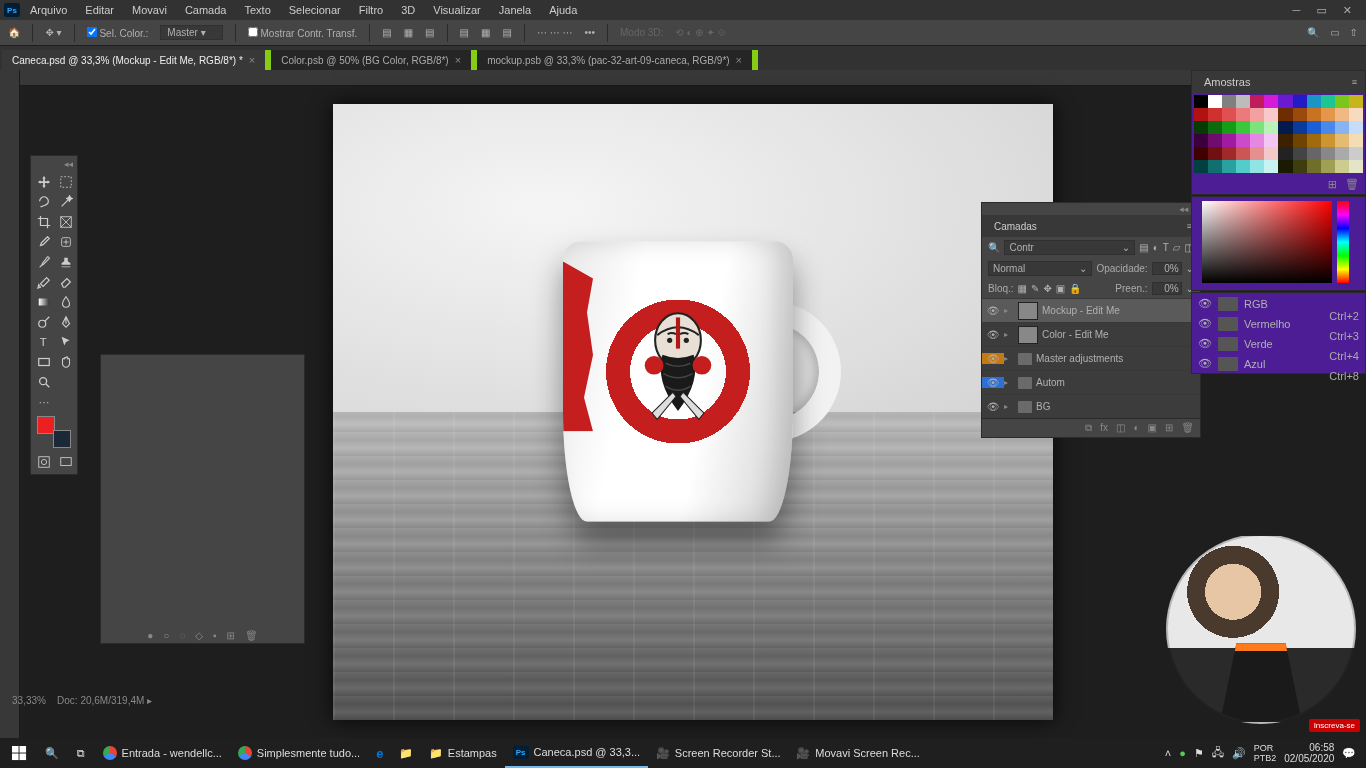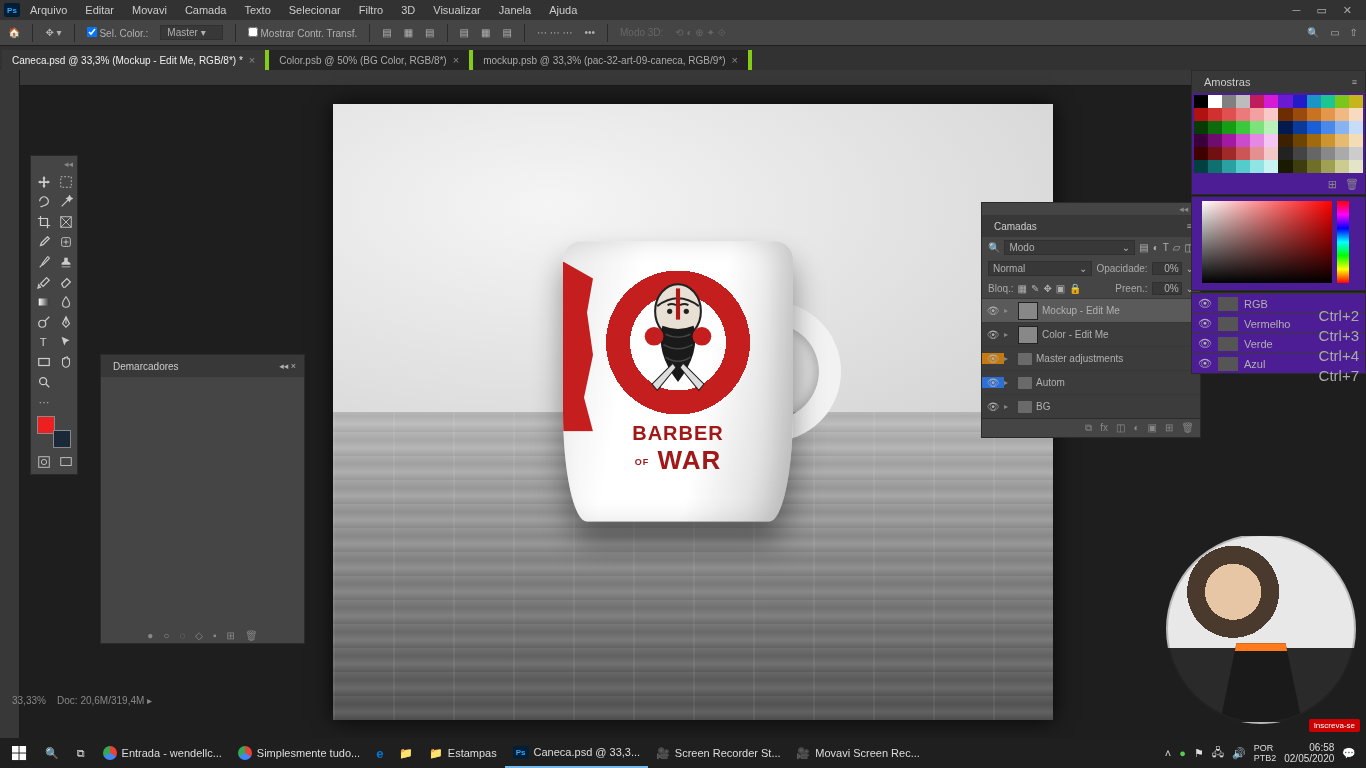--- a/index.html
+++ b/index.html
@@ -20,7 +20,7 @@
 
 
 .tabs-bar { height: 24px; background: #323232; display: flex; align-items: flex-end; padding-left: 2px; }
-.tab { padding: 4px 10px; background: #252525; color: #aaa; font-size: 10px; border-right: 4px solid #84cc16; display: flex; align-items: center; gap: 6px; }
+.tab { padding: 4px 10px; background: #252525; color: #aaa; font-size: 10px; border-right: 6px solid #84cc16; display: flex; align-items: center; gap: 6px; }
 .tab.active { background: #383838; color: #eee; }
 .tab .close { font-size: 11px; color: #888; }
 

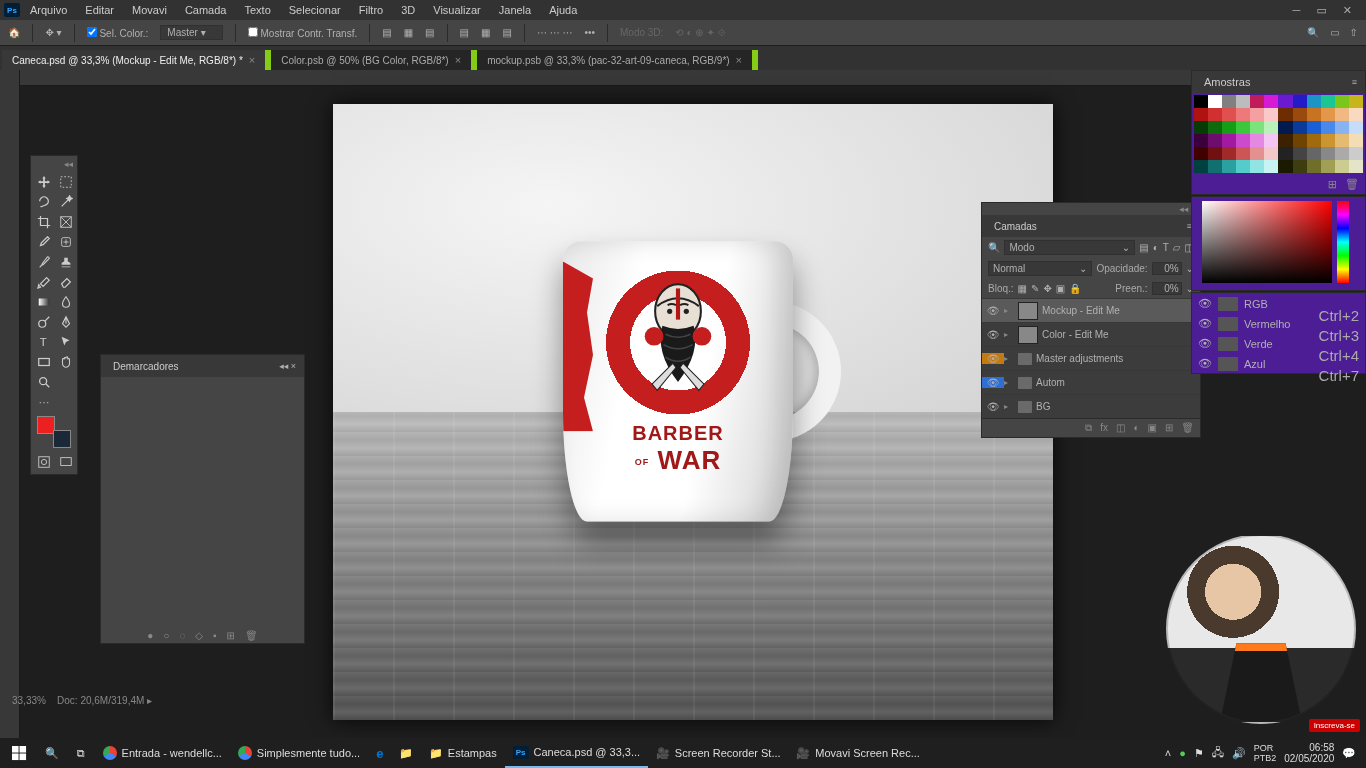--- a/index.html
+++ b/index.html
@@ -389,7 +389,7 @@
   <div class="opts-row">
     <span style="font-size:10px">🔍</span>
     <div class="drop">
-        <span>Modo</span>
+        <span>Contr</span>
         <span>⌄</span>
       </div>
     <span>▤</span>

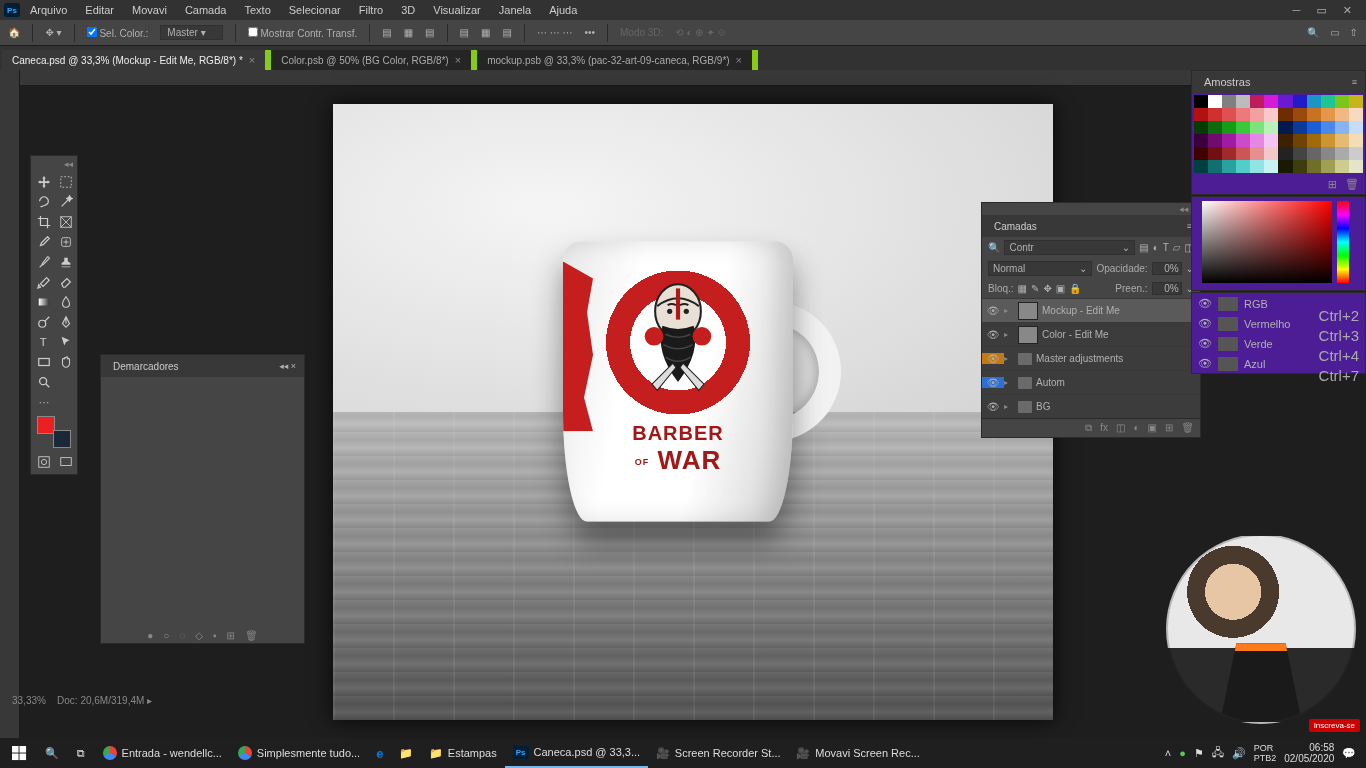--- a/index.html
+++ b/index.html
@@ -94,7 +94,7 @@
 .color-picker-panel .hue { position: absolute; right: 16px; top: 4px; width: 12px; height: 82px; background: linear-gradient(to bottom, red,magenta,blue,cyan,lime,yellow,red); }
 .channels-panel .ch-row { display: flex; align-items: center; padding: 3px 6px; gap: 6px; height: 20px; border-top: 1px solid #383838; }
 .channels-panel .ch-row .cthumb { width: 20px; height: 14px; background: #555; }
-.channels-panel .ch-row .short { margin-left: auto; font-size: 15px; color: #aaa; margin-top: 24px; }
+.channels-panel .ch-row .short { margin-left: auto; font-size: 11px; color: #aaa; margin-top: 24px; }
 .status-info { position: absolute; left: 4px; bottom: 30px; font-size: 10px; color: #888; padding: 2px 8px; }
 
 

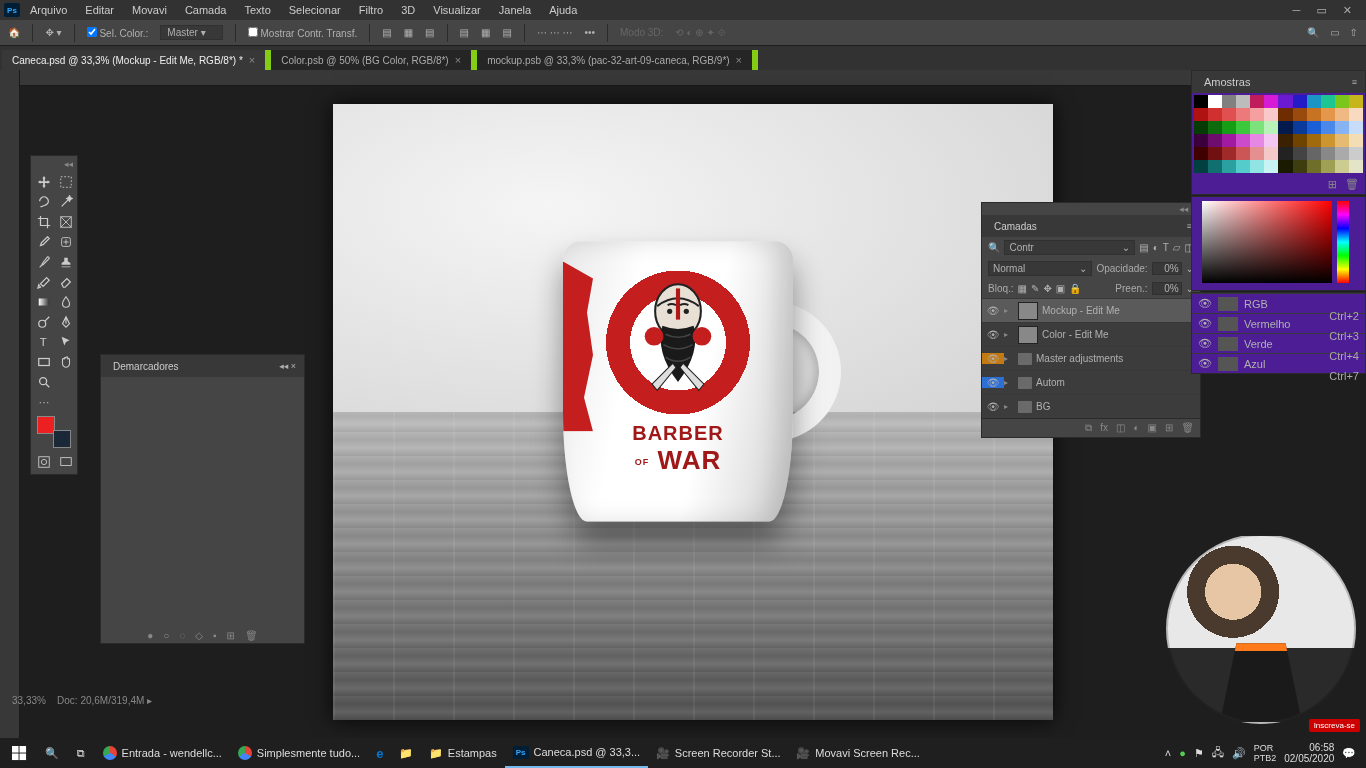--- a/index.html
+++ b/index.html
@@ -365,10 +365,6 @@
 </div>
 
 <div class="paths-panel">
-  <div class="panel-head">
-    <span class="ptab">Demarcadores</span>
-    <span class="menu">◂◂ ×</span>
-  </div>
   <div class="foot">
     <span>●</span>
     <span>○</span>

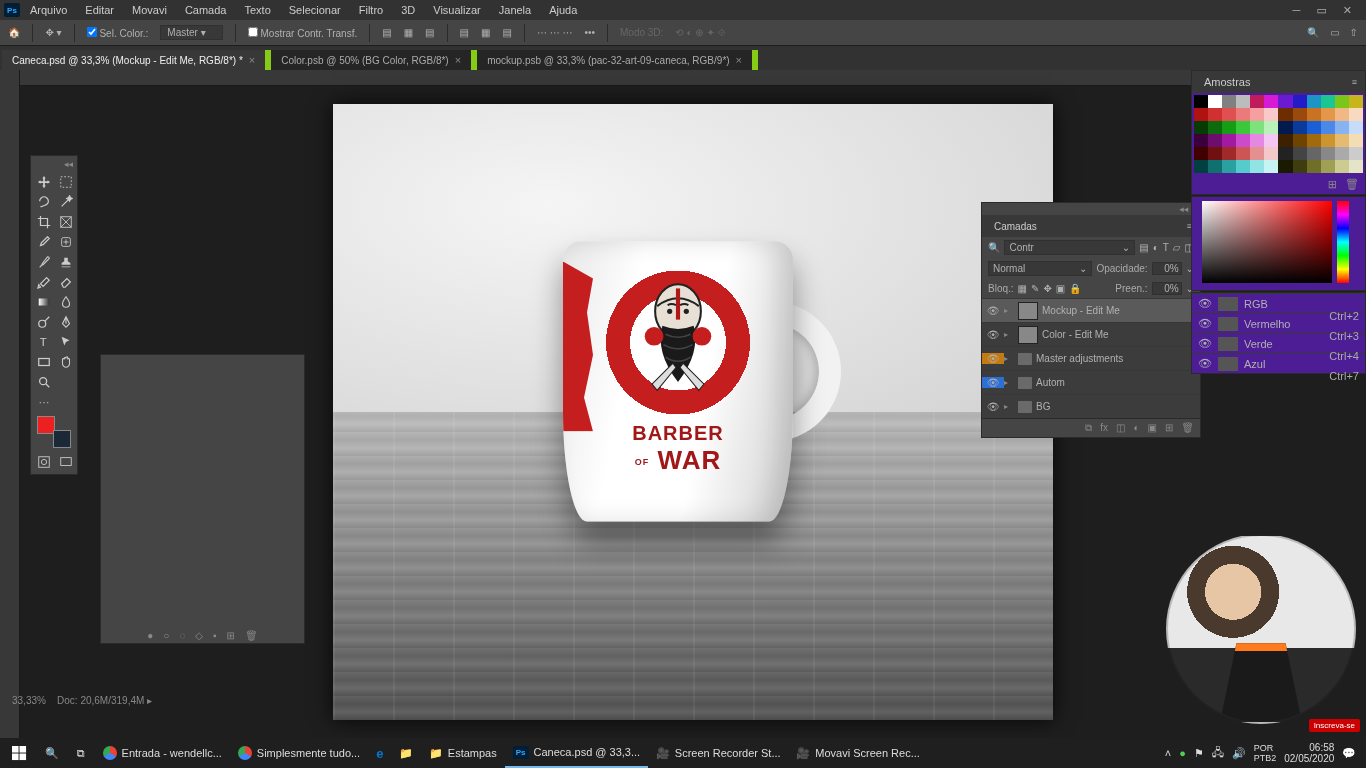--- a/index.html
+++ b/index.html
@@ -570,7 +570,7 @@
           <span>👁</span>
           <div class="cthumb"></div>
           <span>Azul</span>
-          <span class="short">Ctrl+7</span>
+          <span class="short">Ctrl+8</span>
         </div>
       </div>
   </div>

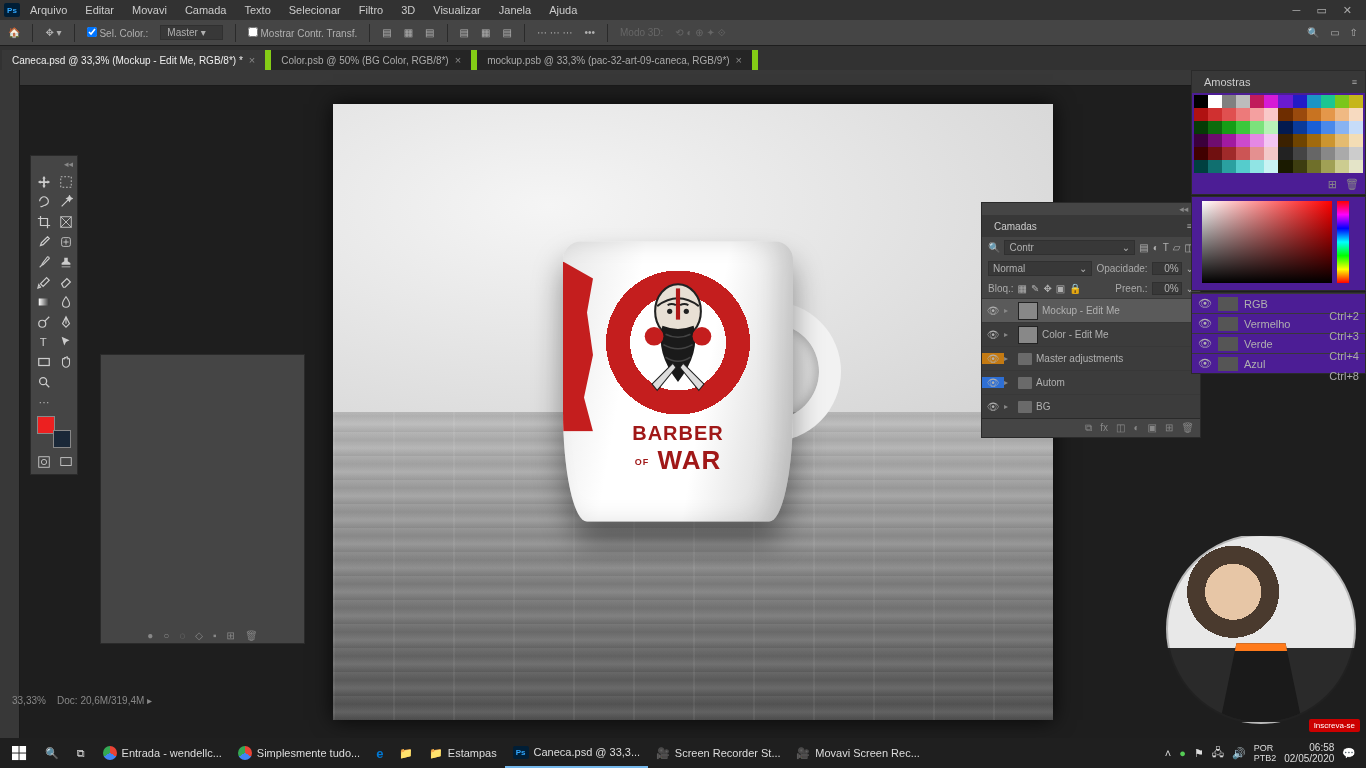--- a/index.html
+++ b/index.html
@@ -207,10 +207,6 @@
                 <path d="M25 100 L45 80 L48 84 L30 106 Z" fill="#ddd" stroke="#222"></path>
                 <path d="M75 100 L55 80 L52 84 L70 106 Z" fill="#ddd" stroke="#222"></path>
               </svg>
-            </div>
-            <div class="art-text">
-              <div class="l1">BARBER</div>
-              <div class="l2"><span class="of">OF</span> <span>WAR</span></div>
             </div>
           </div>
         </div>

